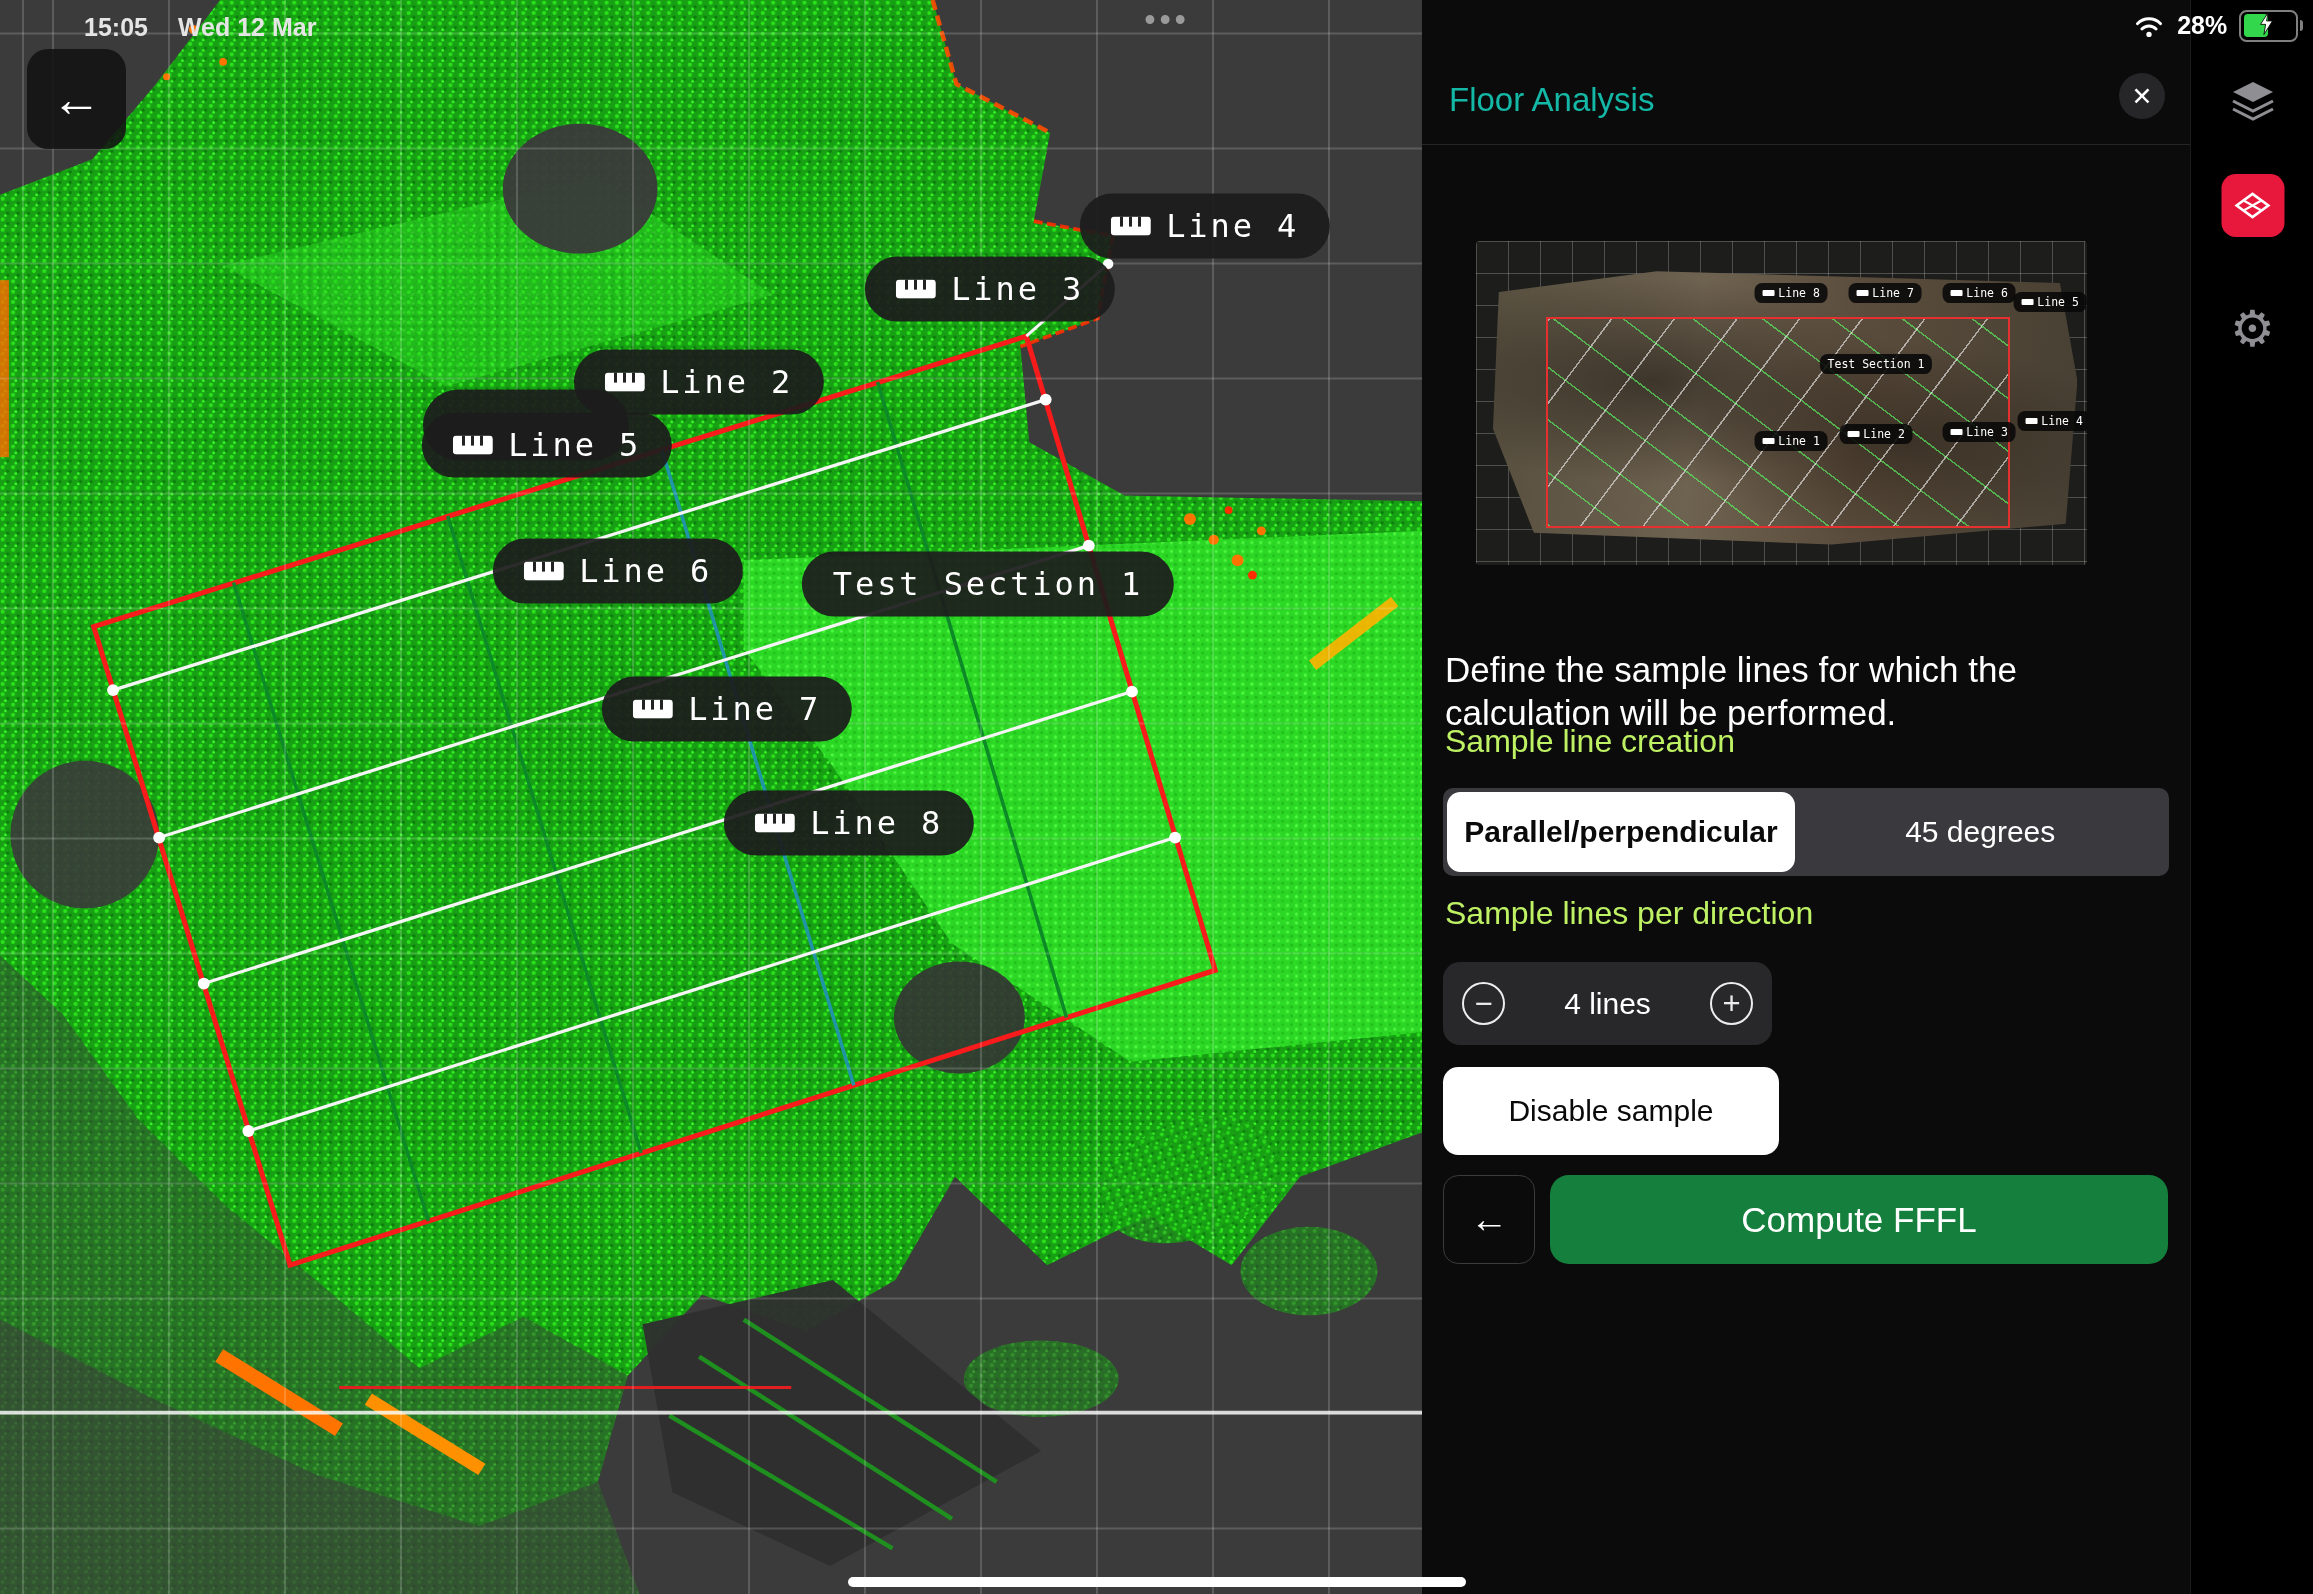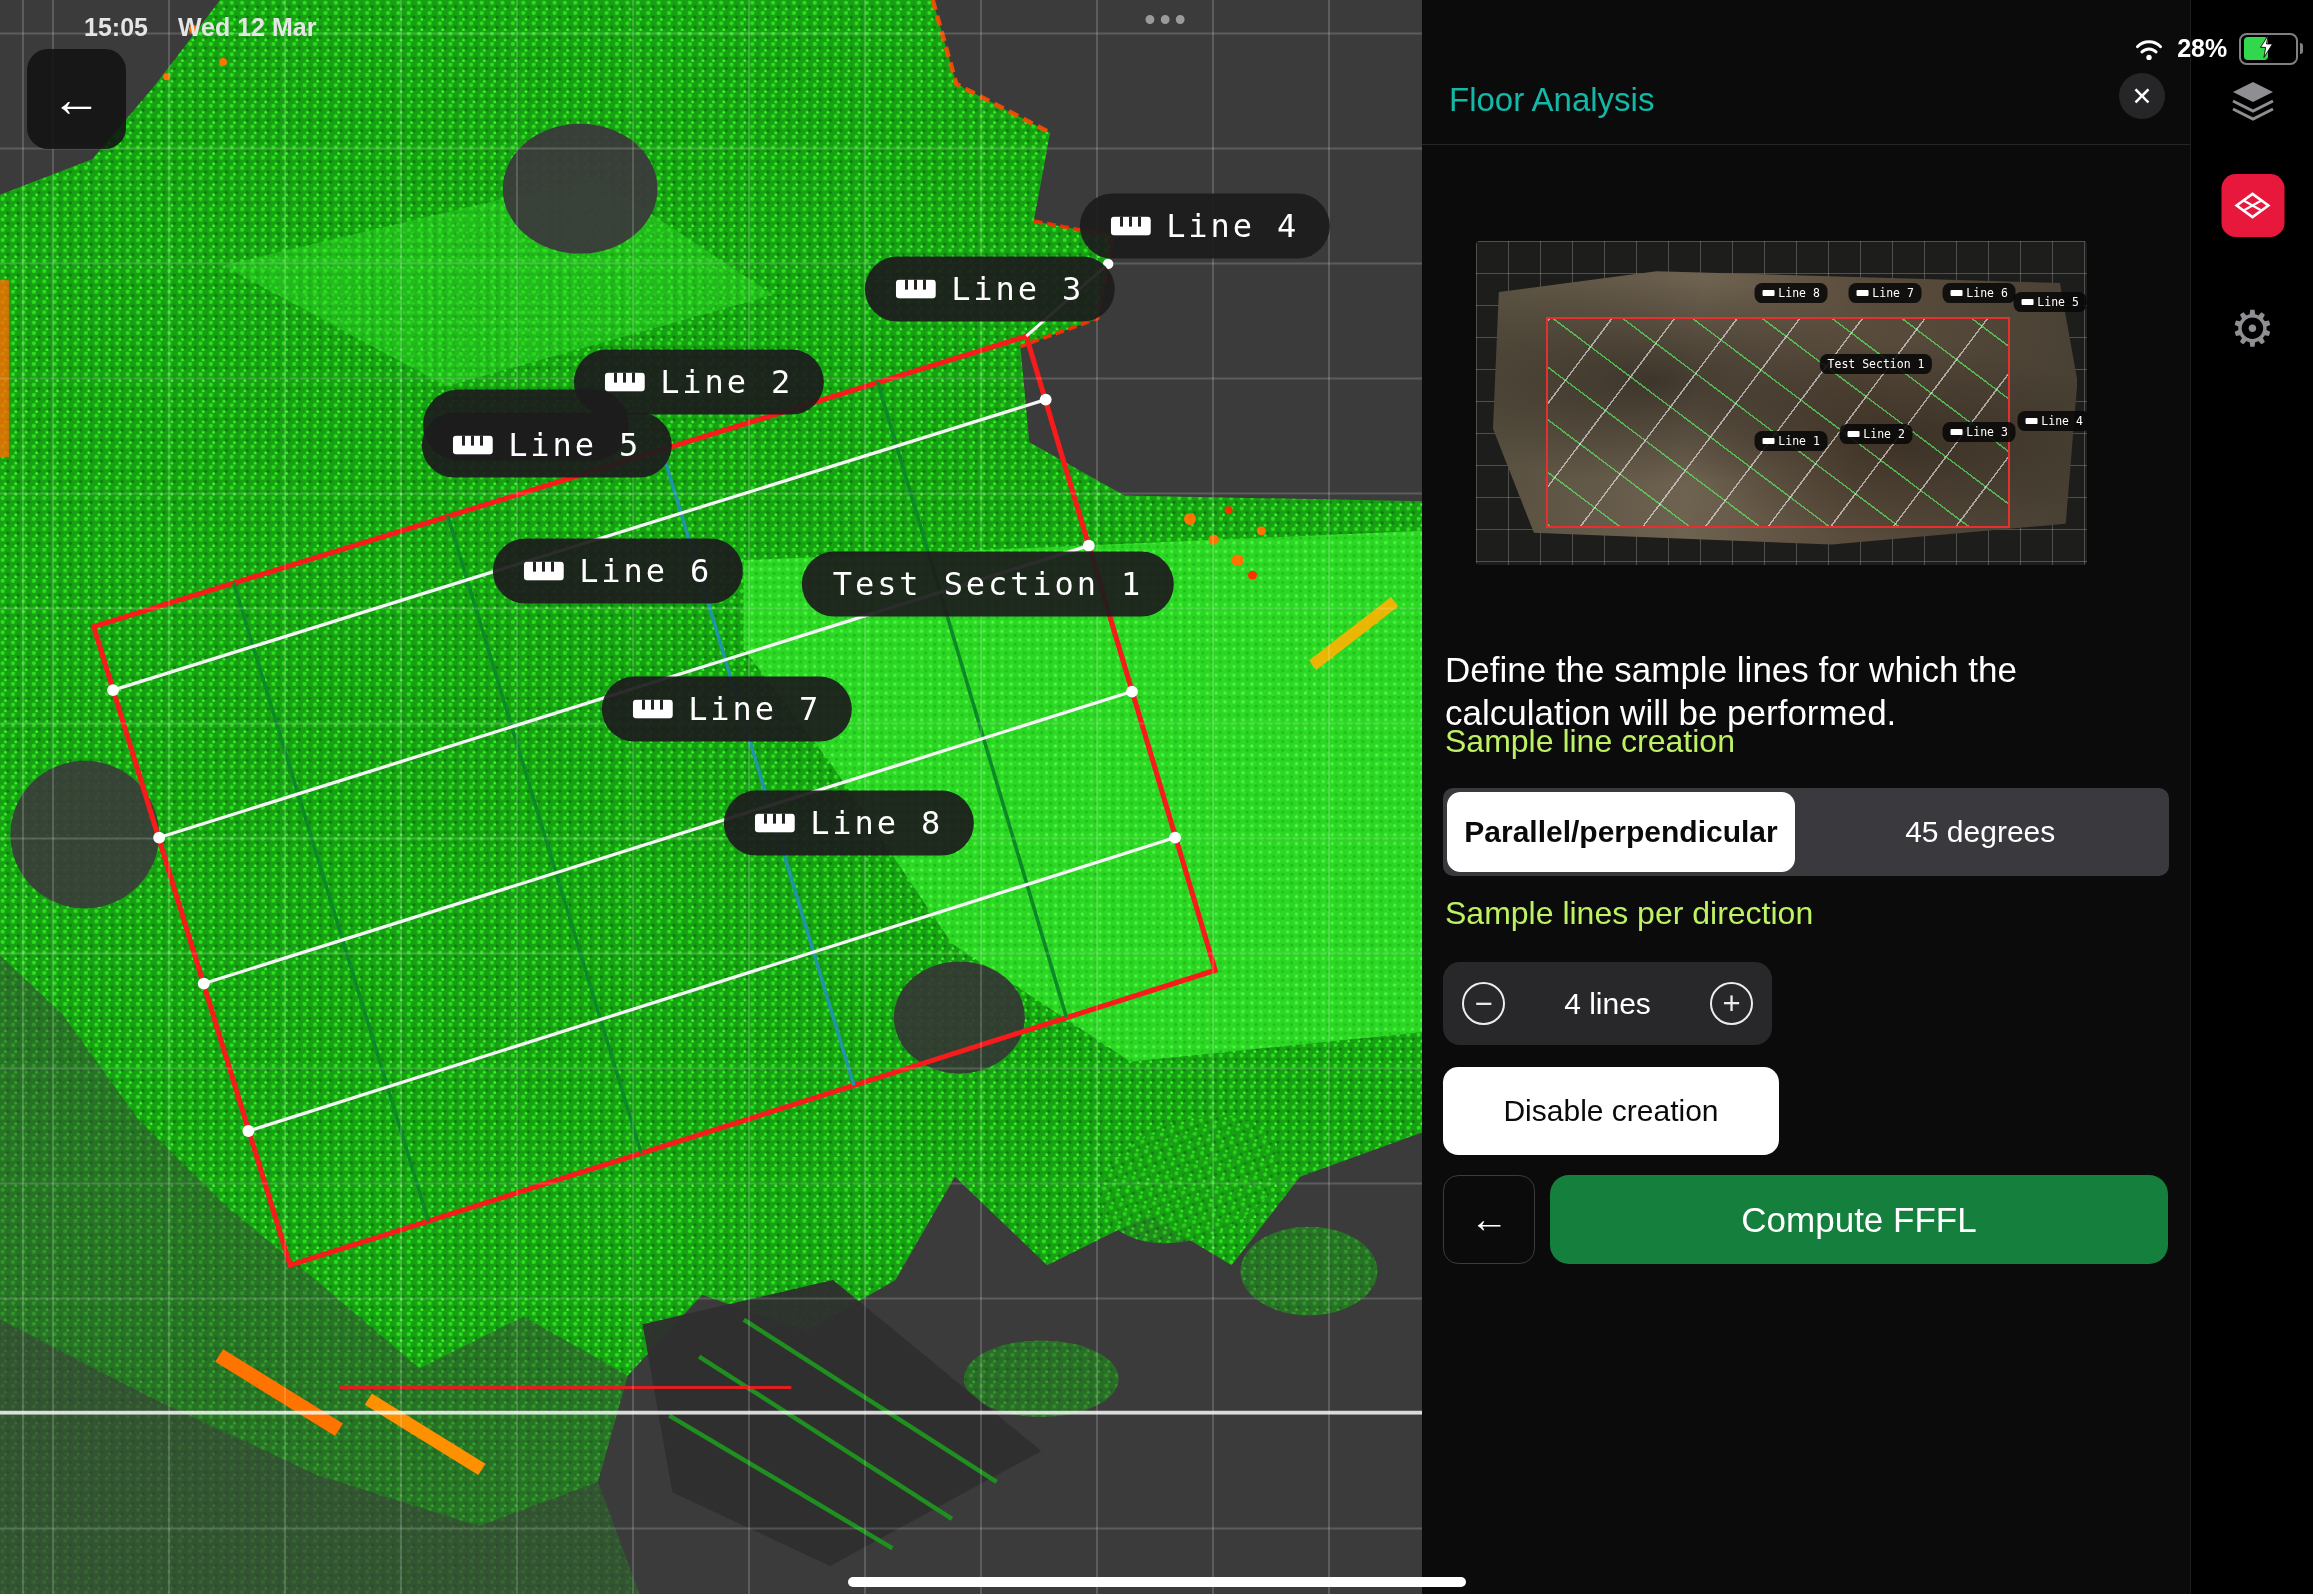--- a/index.html
+++ b/index.html
@@ -92,7 +92,7 @@
   .gear-btn{top:304px;color:#8e8e93;font-size:50px;line-height:1;}
 
   
-  .status-right{position:absolute;right:15.3px;top:9.6px;display:flex;align-items:center;gap:11.5px;color:#fff;margin-top:23px;}
+  .status-right{position:absolute;right:15.3px;top:9.6px;display:flex;align-items:center;gap:11.5px;color:#fff;}
   .battery-pct{font-size:25px;font-weight:600;}
   .battery{position:relative;width:55px;height:28px;border:2.4px solid rgba(255,255,255,.5);border-radius:7.6px;}
   .battery-fill{position:absolute;left:2.9px;top:2.9px;bottom:2.9px;width:45%;background:#32d74b;border-radius:3.8px;}

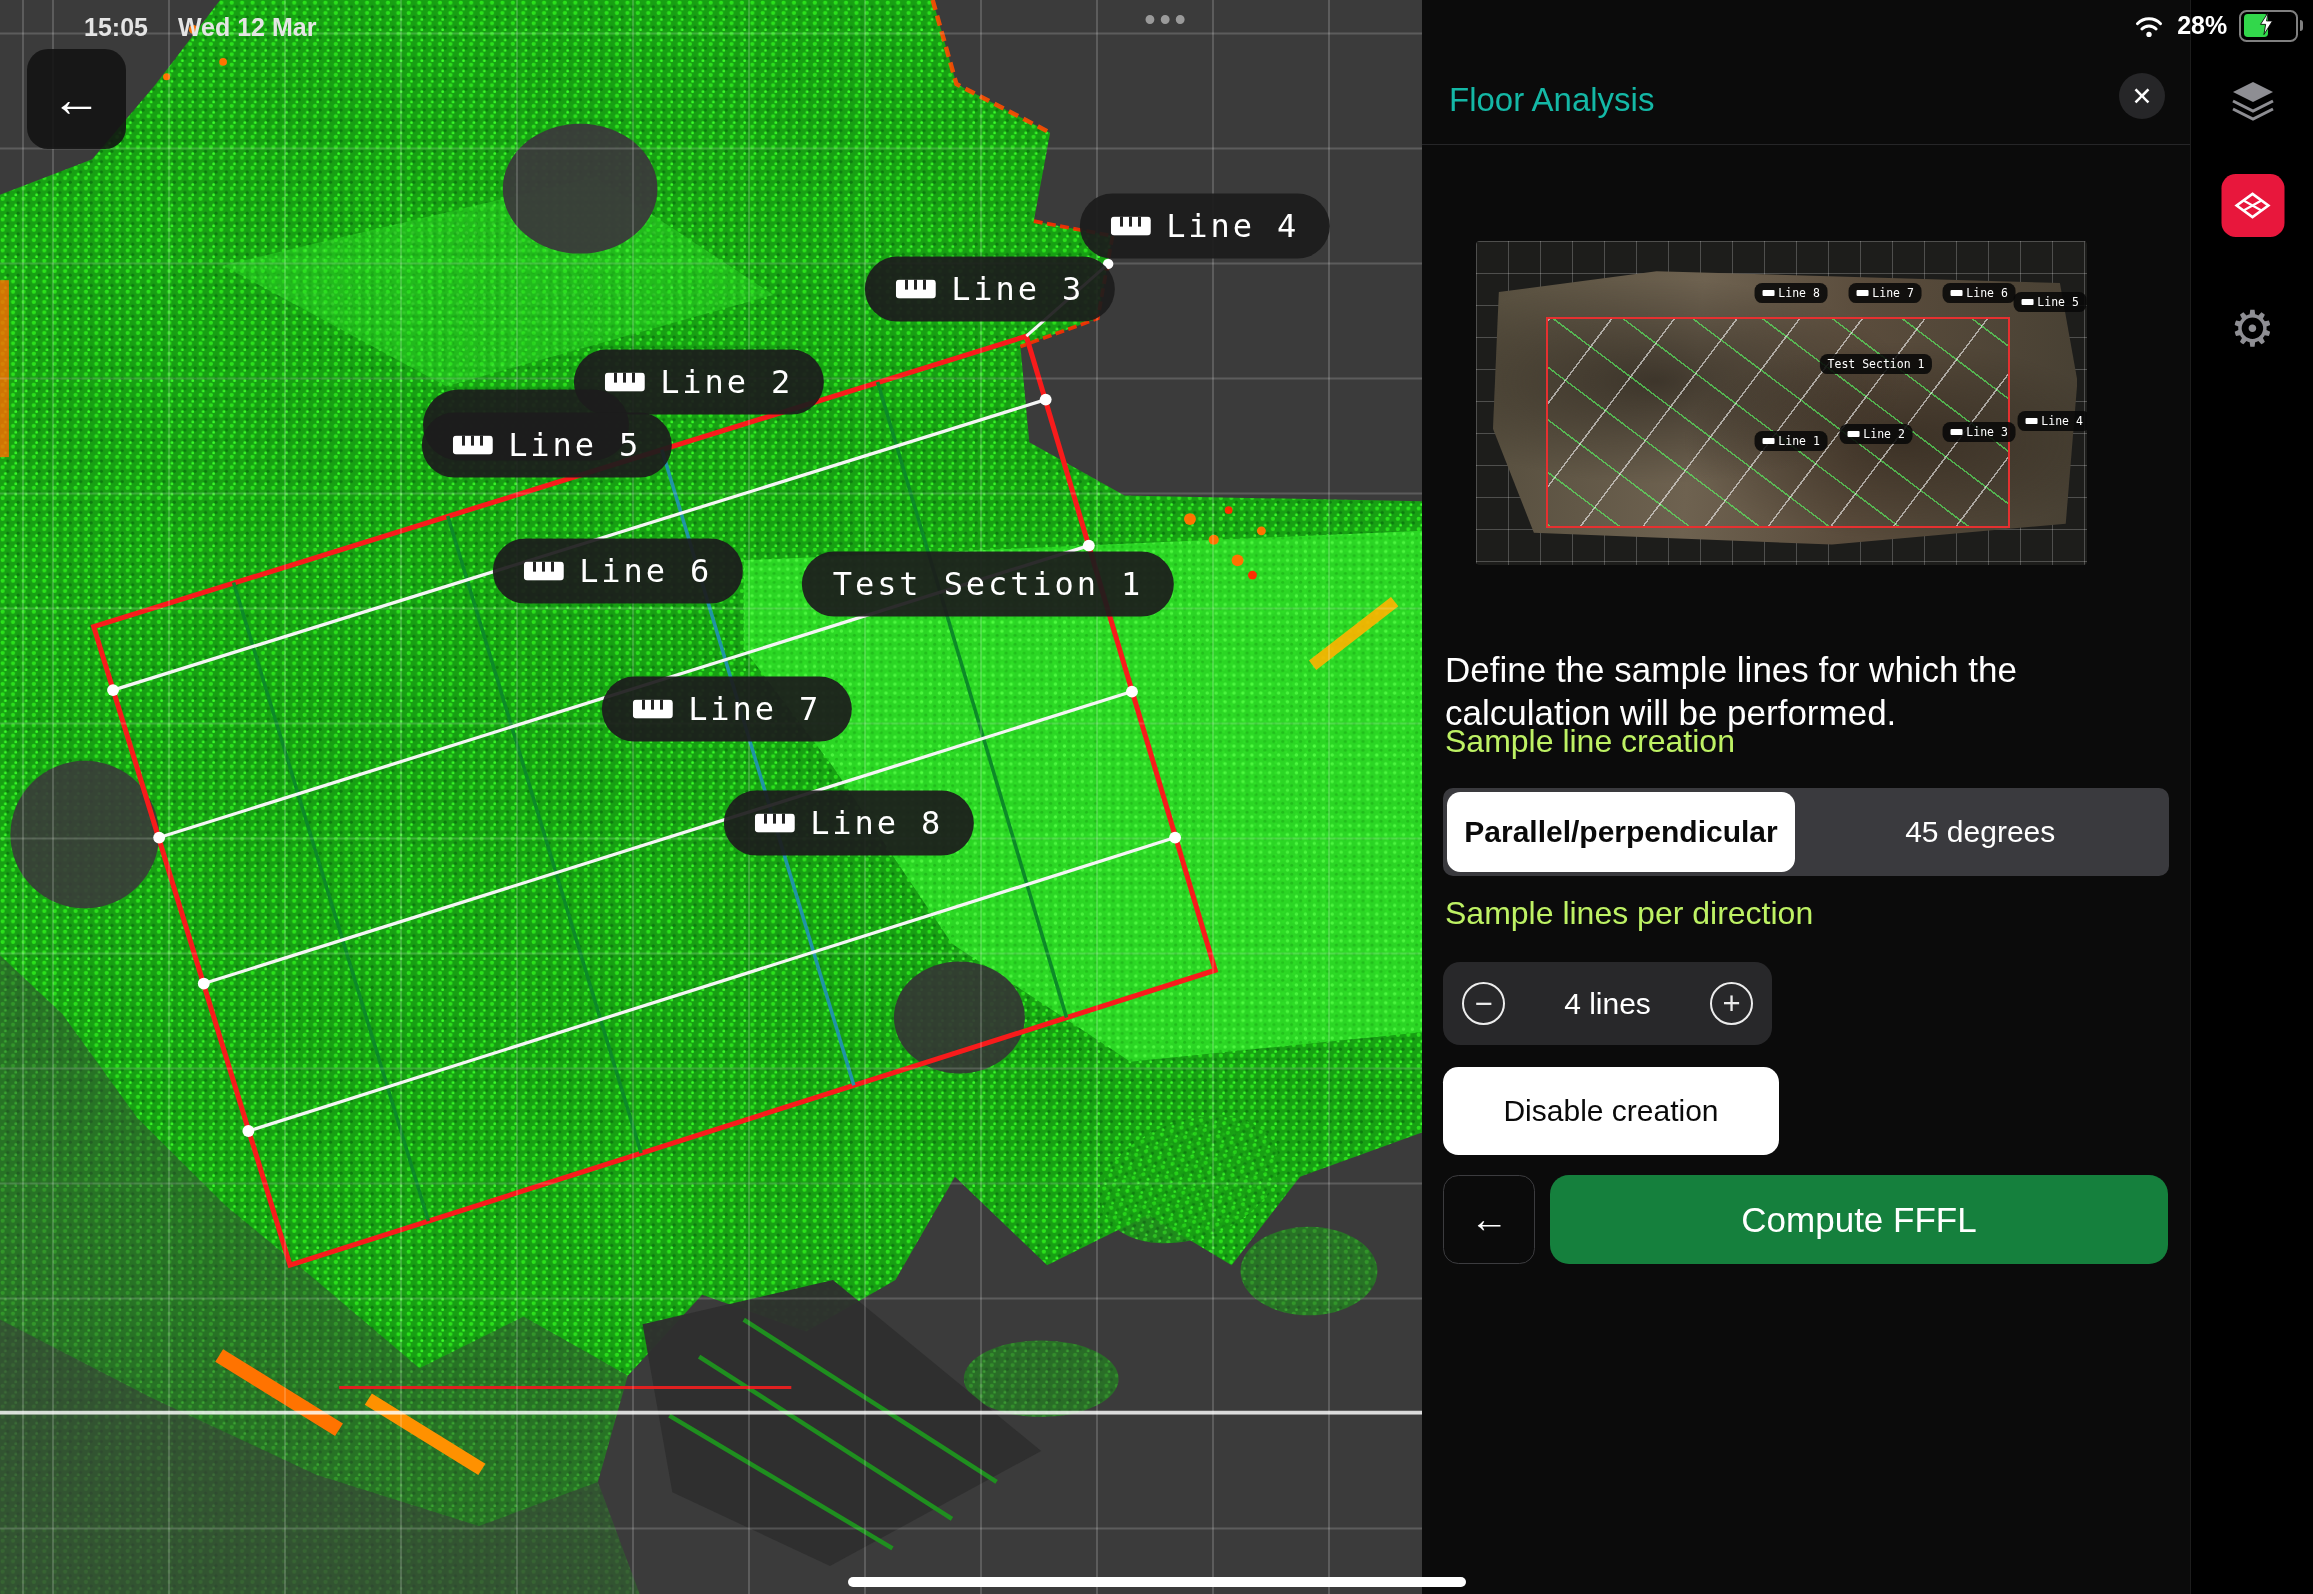--- a/index.html
+++ b/index.html
@@ -312,7 +312,7 @@
       </button>
     </div>
 
-    <button class="heatmap-btn">Disable creation</button>
+    <button class="heatmap-btn">Disable sample</button>
 
     <button class="panel-back-btn">
       <span>←</span>

